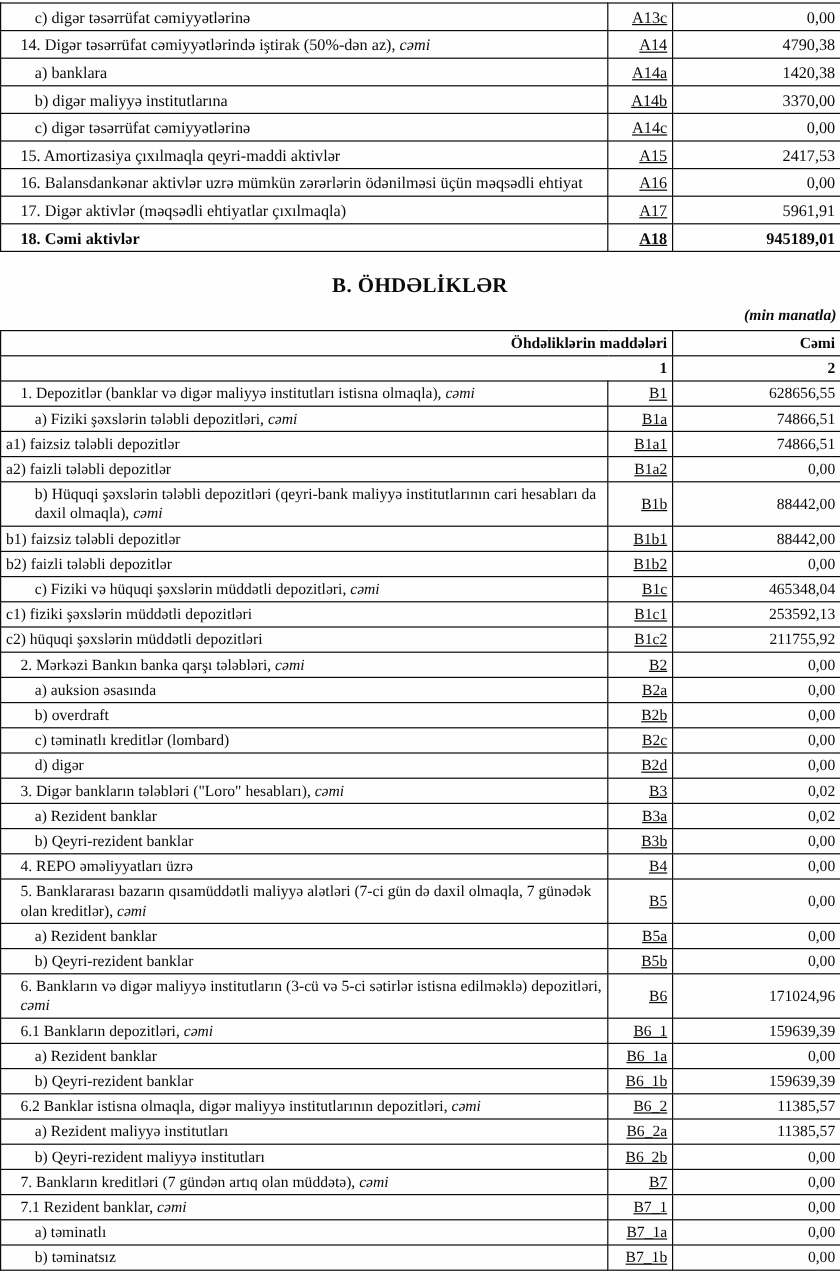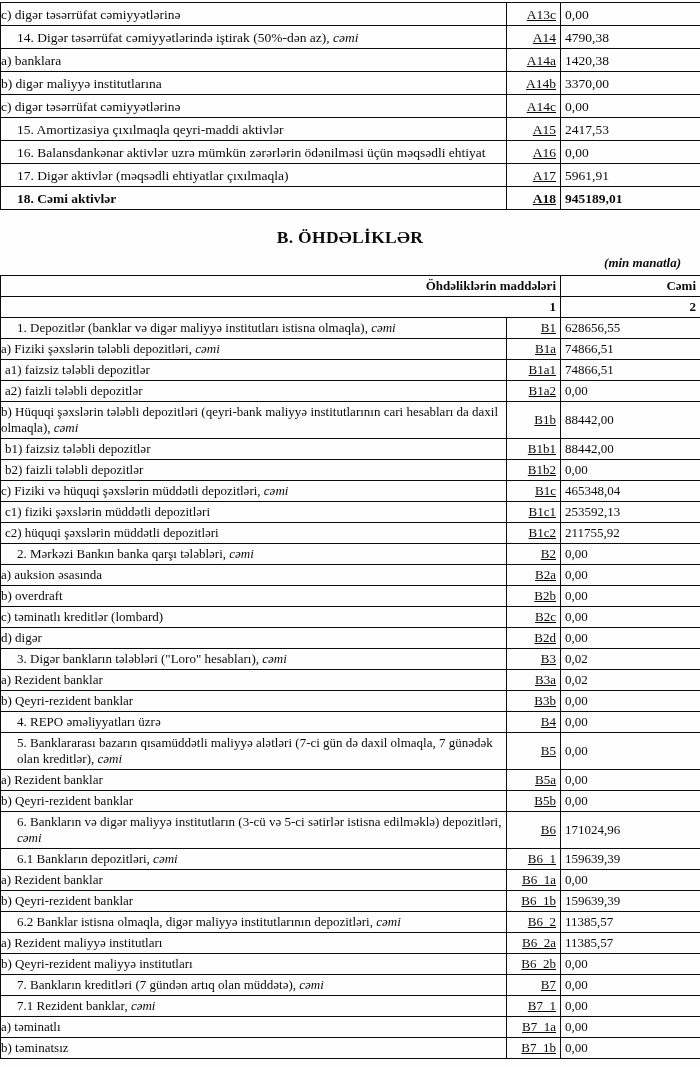--- a/index.html
+++ b/index.html
@@ -38,7 +38,7 @@
 
   td.label { text-align: left; }
   td.label.ind0 { padding-left: 16px; }
-  td.label.ind1 { padding-left: 0; }
+  td.label.ind1 { padding-left: 28px; }
   td.label.ind2 { }
   td.code { text-align: right; text-decoration: underline; }
   td.value { padding-right: 5px; margin-left: 36px; }

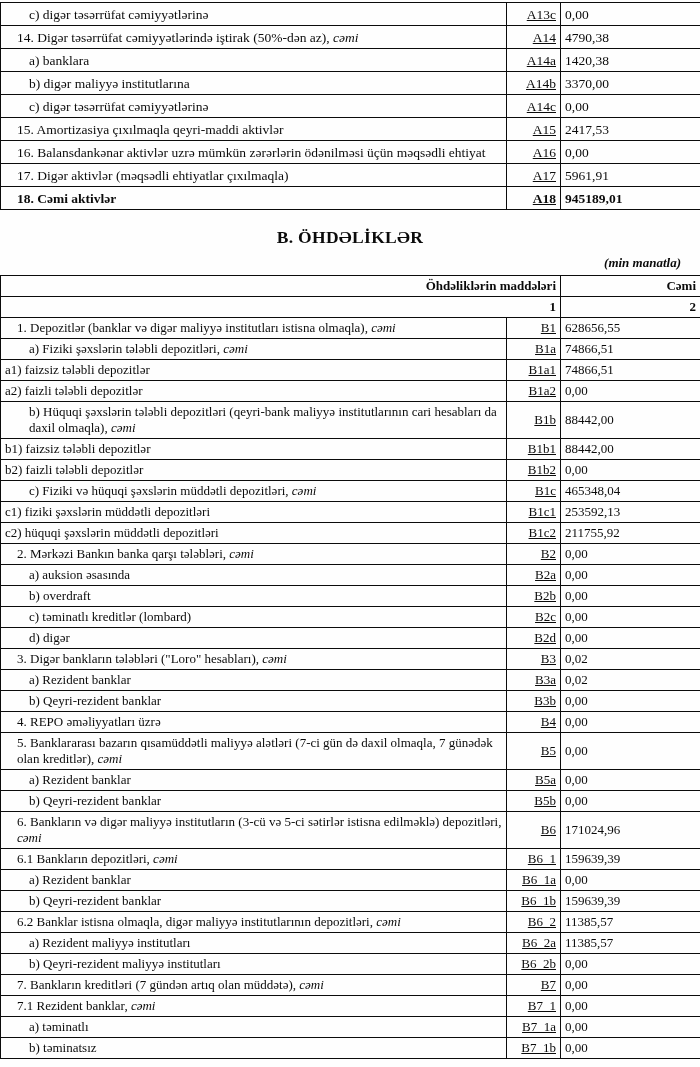--- a/index.html
+++ b/index.html
@@ -41,7 +41,7 @@
   td.label.ind1 { padding-left: 28px; }
   td.label.ind2 { }
   td.code { text-align: right; text-decoration: underline; }
-  td.value { padding-right: 5px; margin-left: 36px; }
+  td.value { text-align: right; padding-right: 5px; margin-left: 36px; }
   tr.bold-row td { font-weight: bold; }
   td.label em { font-style: italic; }
 

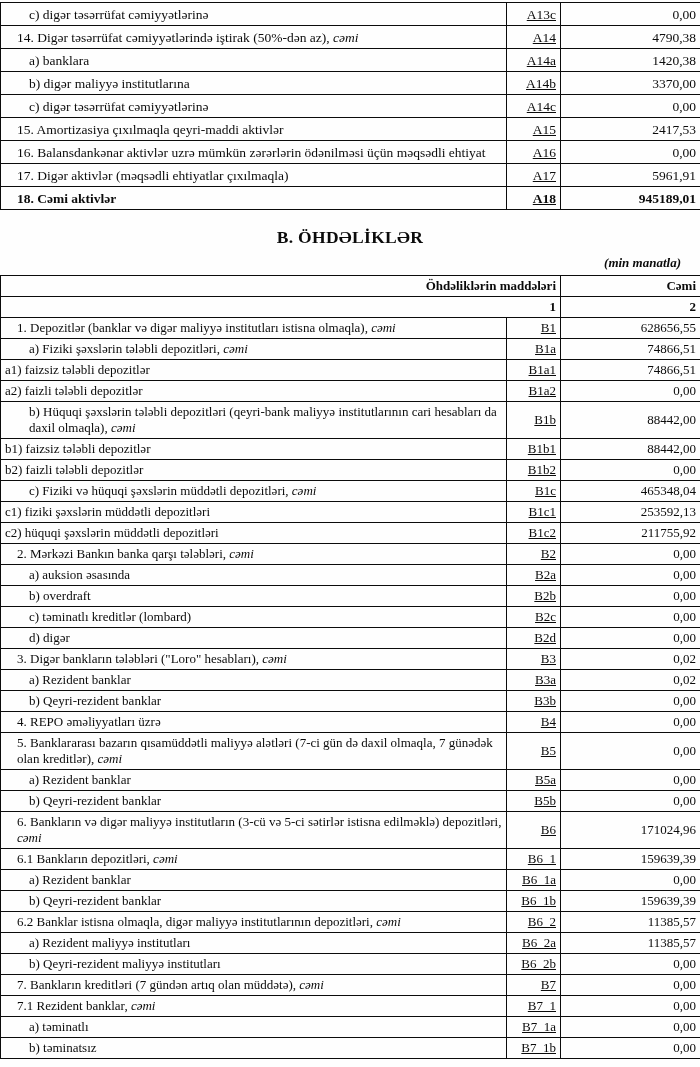--- a/index.html
+++ b/index.html
@@ -64,7 +64,7 @@
     font-style: italic;
     font-weight: bold;
     font-size: 13px;
-    padding-right: 19px;
+    padding-right: 3px;
     line-height: 15px;
   }
 </style>

